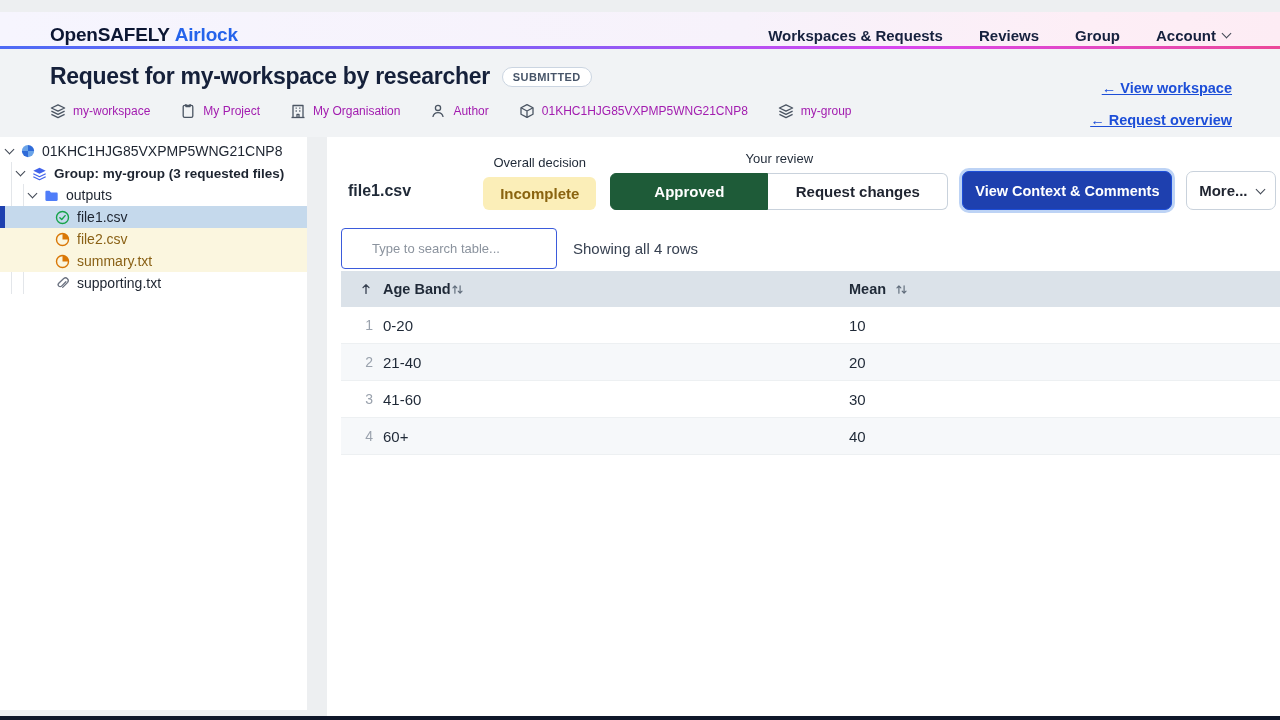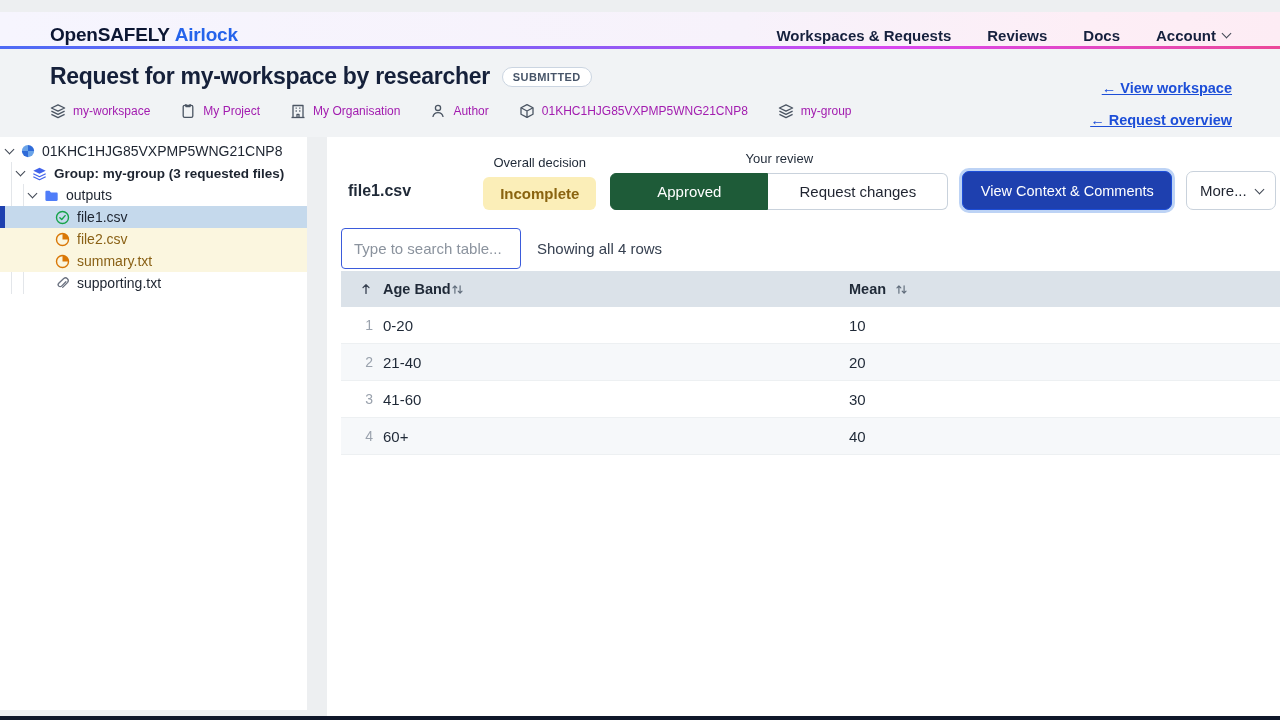--- a/index.html
+++ b/index.html
@@ -93,7 +93,7 @@
     <div class="nav-links">
       <span class="nav-link">Workspaces &amp; Requests</span>
       <span class="nav-link">Reviews</span>
-      <span class="nav-link">Docs</span>
+      <span class="nav-link">Group</span>
       <span class="nav-link">
         <span>Account</span>
         <span class="chev"></span>

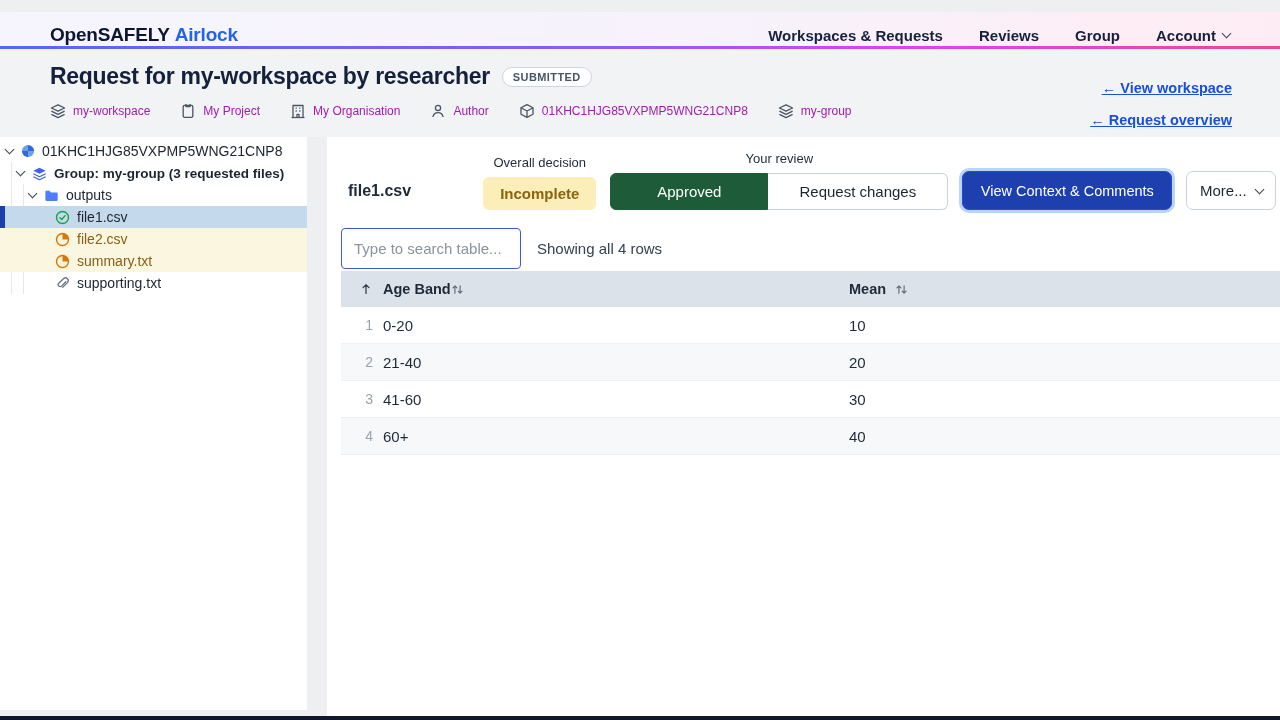--- a/index.html
+++ b/index.html
@@ -57,7 +57,7 @@
   .badge-incomplete { background:#fbeeb8; color:#8a6410; font-weight:700; font-size:15px; padding:8px 17px; border-radius:6px; white-space:nowrap; }
   .review { margin-left:14px; }
   .seg { display:flex; }
-  .btn { font-family:inherit; font-size:15px; font-weight:400; height:37px; display:flex; align-items:center; justify-content:center; cursor:pointer; white-space:nowrap; }
+  .btn { font-family:inherit; font-size:15px; font-weight:700; height:37px; display:flex; align-items:center; justify-content:center; cursor:pointer; white-space:nowrap; }
   .btn-approved { background:#1e5b38; color:#fff; border:1px solid #1e5b38; border-radius:6px 0 0 6px; width:158px; }
   .btn-request { background:#fff; color:#1f2430; border:1px solid #c9d2dc; border-left:none; border-radius:0 6px 6px 0; width:180px; }
   .btn-context { margin-left:14px; background:#1e40af; color:#fff; border:1px solid #1d4ed8; border-radius:7px;

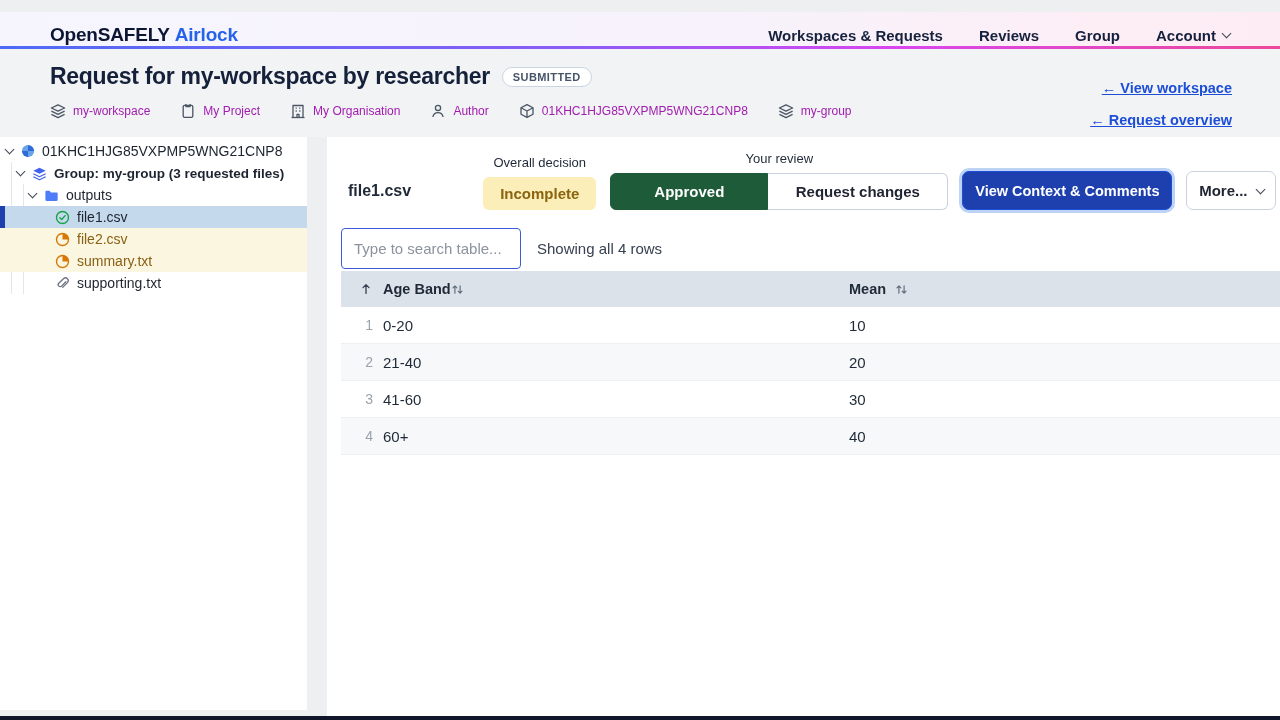--- a/index.html
+++ b/index.html
@@ -65,8 +65,8 @@
   .btn-more { margin-left:14px; background:#fff; color:#1f2430; border:1px solid #c9d2dc; border-radius:7px; width:90px; height:39px; gap:9px; }
 
   .search-row { margin-top:18px; display:flex; align-items:center; }
-  .search-input { width:180px; height:41px; border:1px solid #3b5bdb; border-radius:4px; padding:0 12px;
-    font-size:15px; color:#111827; font-family:inherit; outline:none; background:#fff; }
+  .search-input { width:216px; height:41px; border:1px solid #3b5bdb; border-radius:4px; padding:0 30px;
+    font-size:13px; color:#111827; font-family:inherit; outline:none; background:#fff; }
   .search-input::placeholder { color:#8b939e; }
   .rows-summary { margin-left:16px; font-size:15px; color:#374151; }
 

